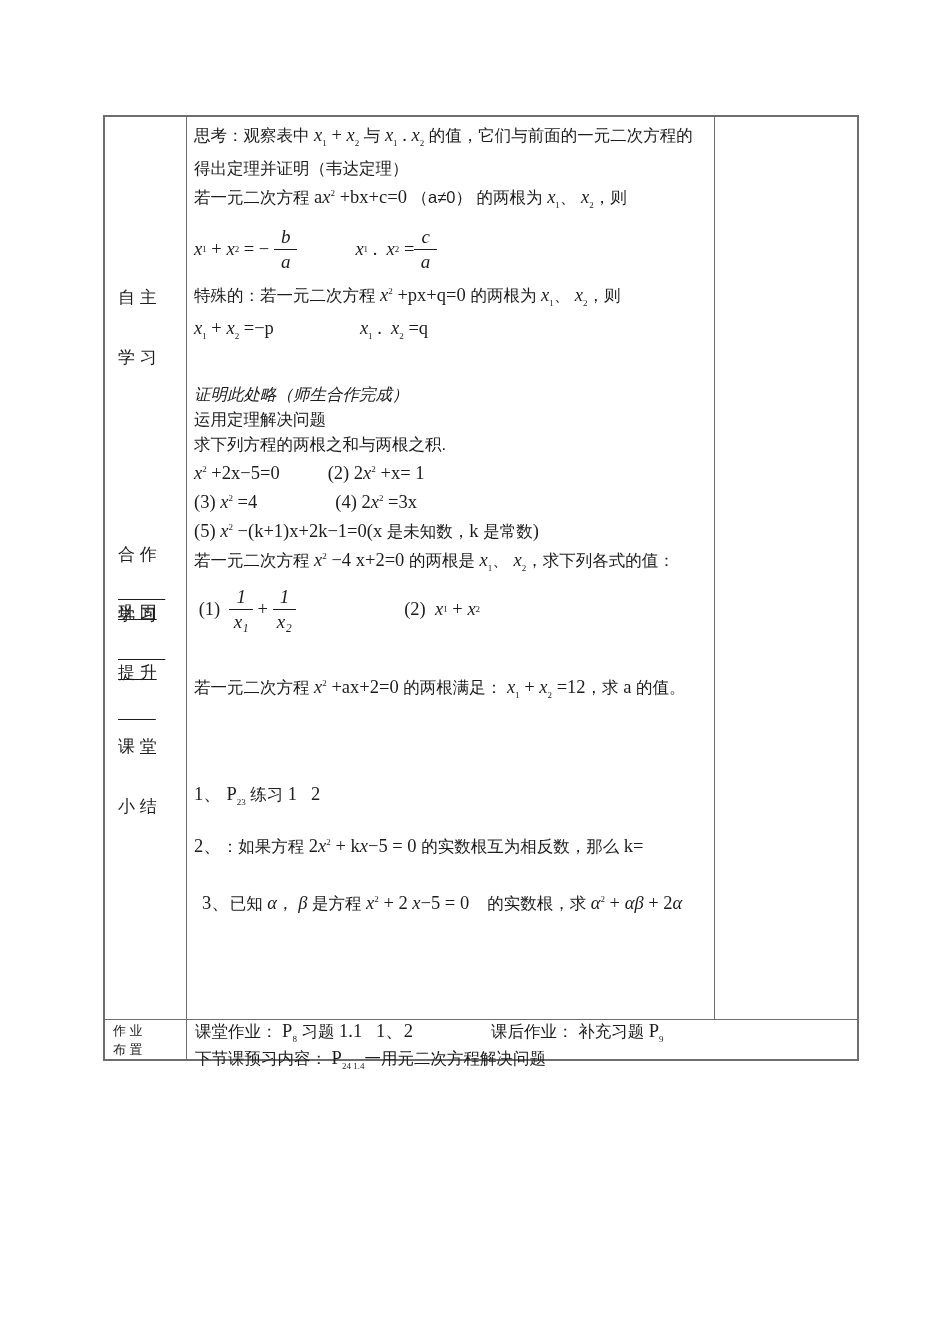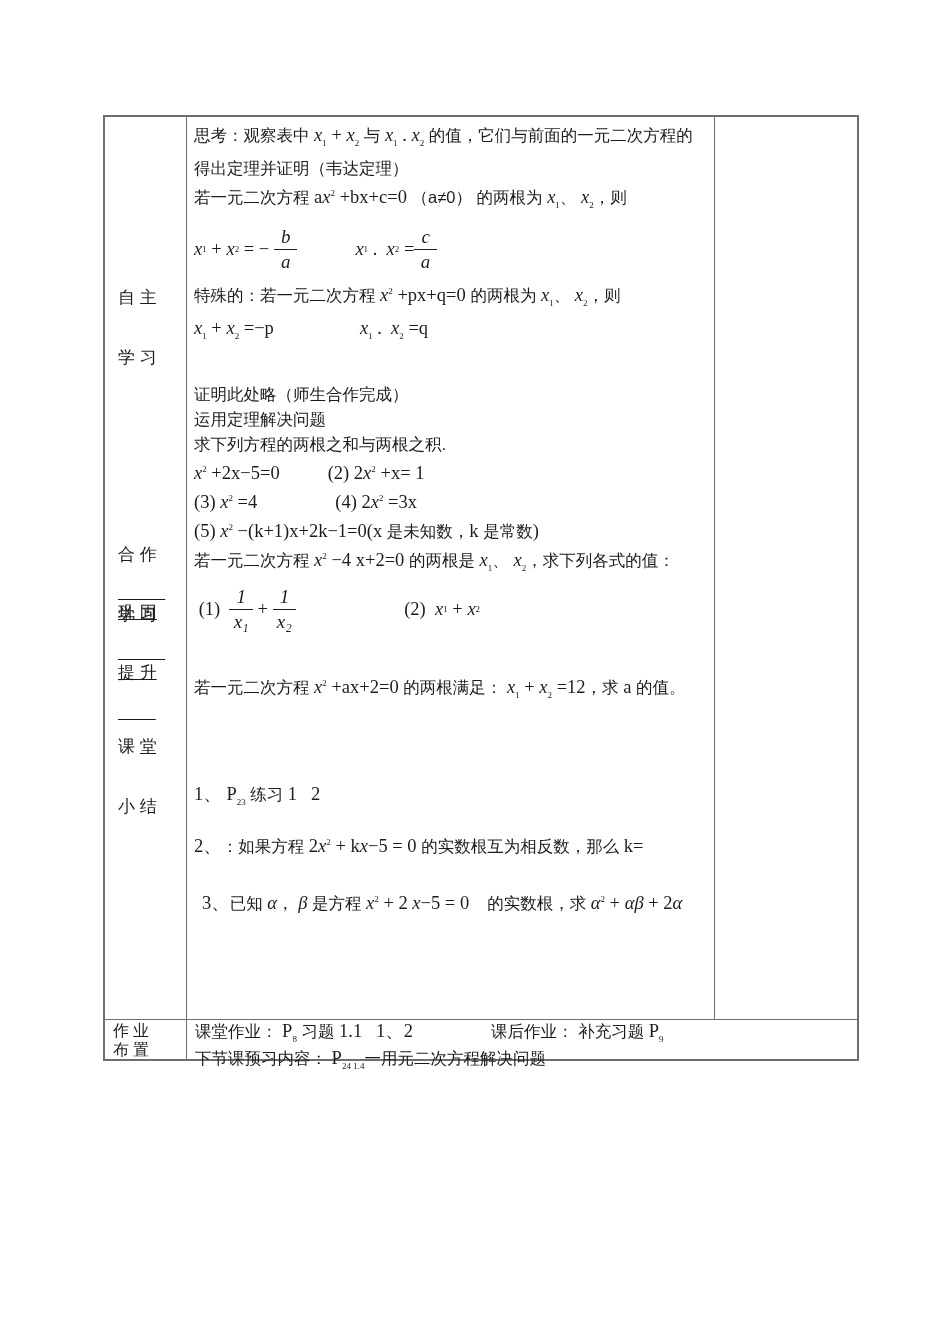--- a/index.html
+++ b/index.html
@@ -40,7 +40,7 @@
   
   #line-frac-main{margin-top:4px;height:54px;}
   #line-special-eq{margin-top:3px;}
-  #line-proof{margin-top:33px;}
+  #line-proof{margin-top:33px;font-style:italic;}
   #line-frac-roots{margin-top:2px;height:52px;}
   #line-satisfy{margin-top:36px;}
   #line-p23{margin-top:74px;}

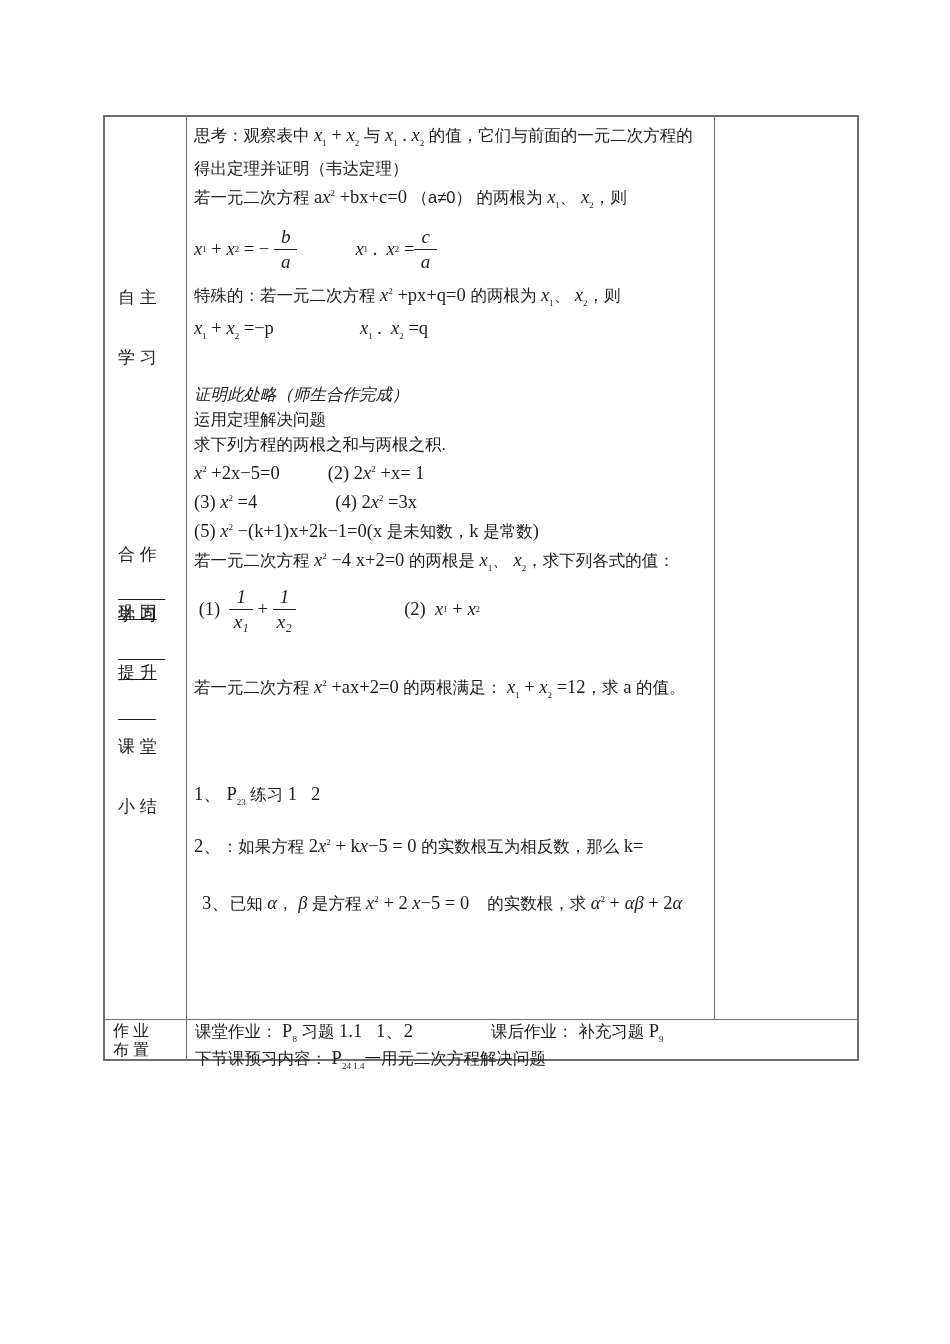--- a/index.html
+++ b/index.html
@@ -23,7 +23,7 @@
   #vl-coop{top:388px;}
   #vl-consolidate{top:446px;text-decoration:underline;}
   #vl-summary{top:580px;}
-  #hw-label-cell .vlabel2{font-size:16px;line-height:19px;white-space:pre;font-family:Liberation Serif, serif;}
+  #hw-label-cell .vlabel2{font-size:13px;line-height:19px;white-space:pre;}
   
   .line{min-height:25px;line-height:25px;font-size:16.5px;white-space:pre-wrap;}
   .line.has-frac{display:flex;align-items:center;white-space:pre;}

